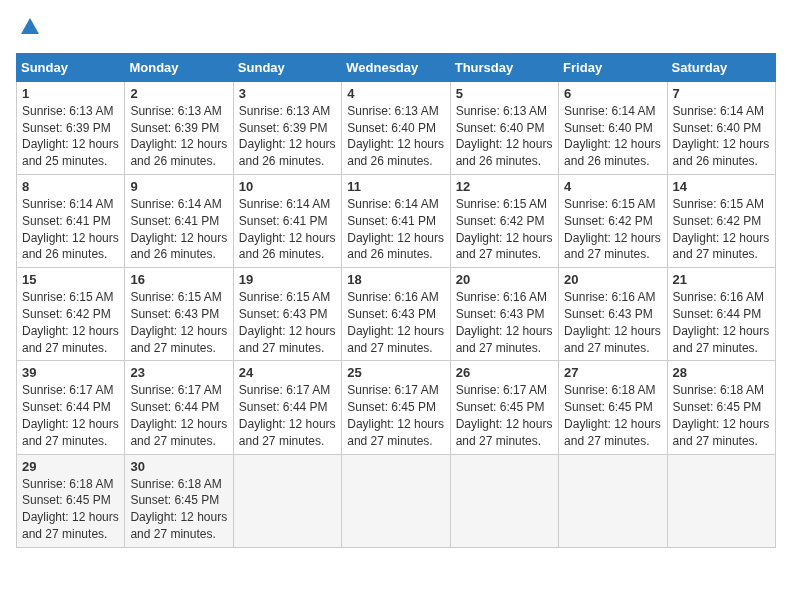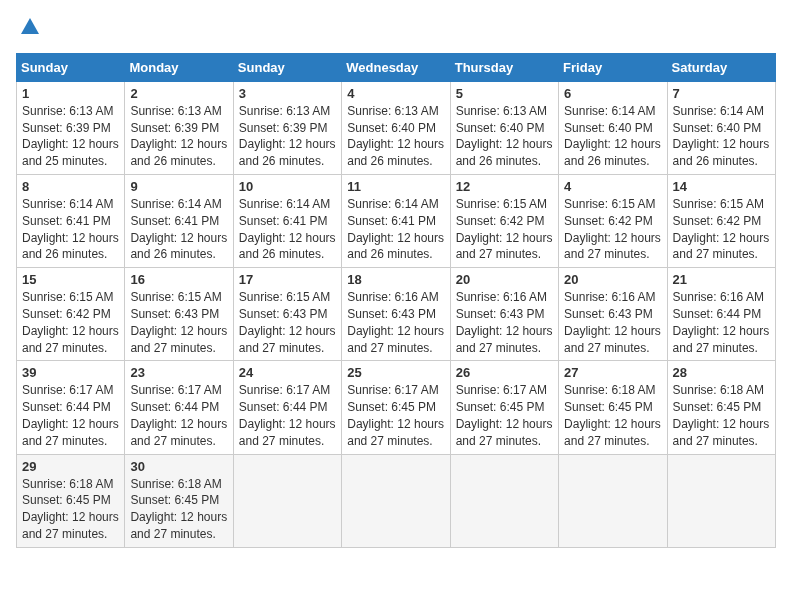--- a/index.html
+++ b/index.html
@@ -259,7 +259,7 @@
         </div>
       </td>
         <td>
-        <span class="day-number">17</span>
+        <span class="day-number">19</span>
         <div class="day-info">
           Sunrise: 6:15 AM<br>
           Sunset: 6:43 PM<br>

